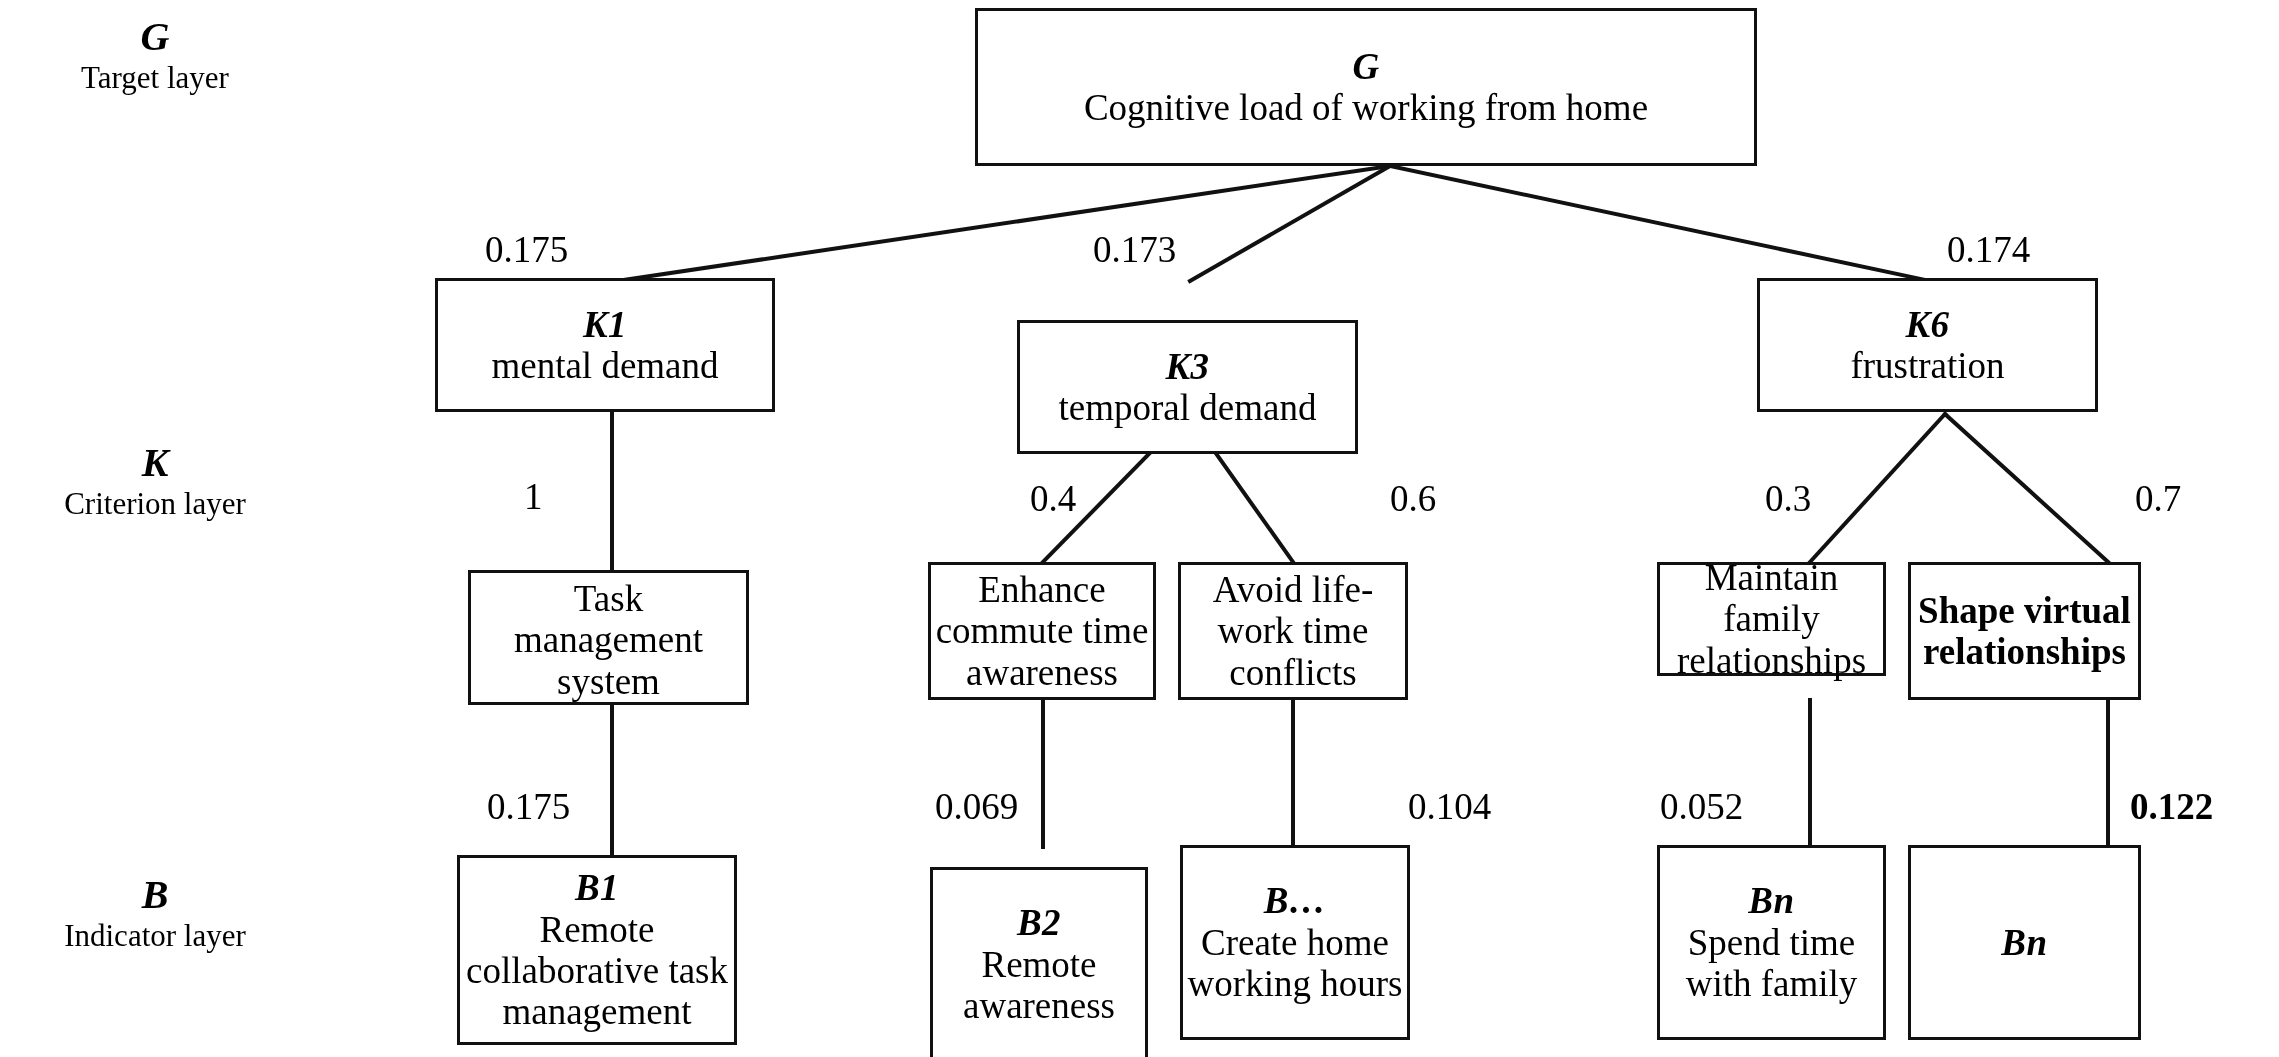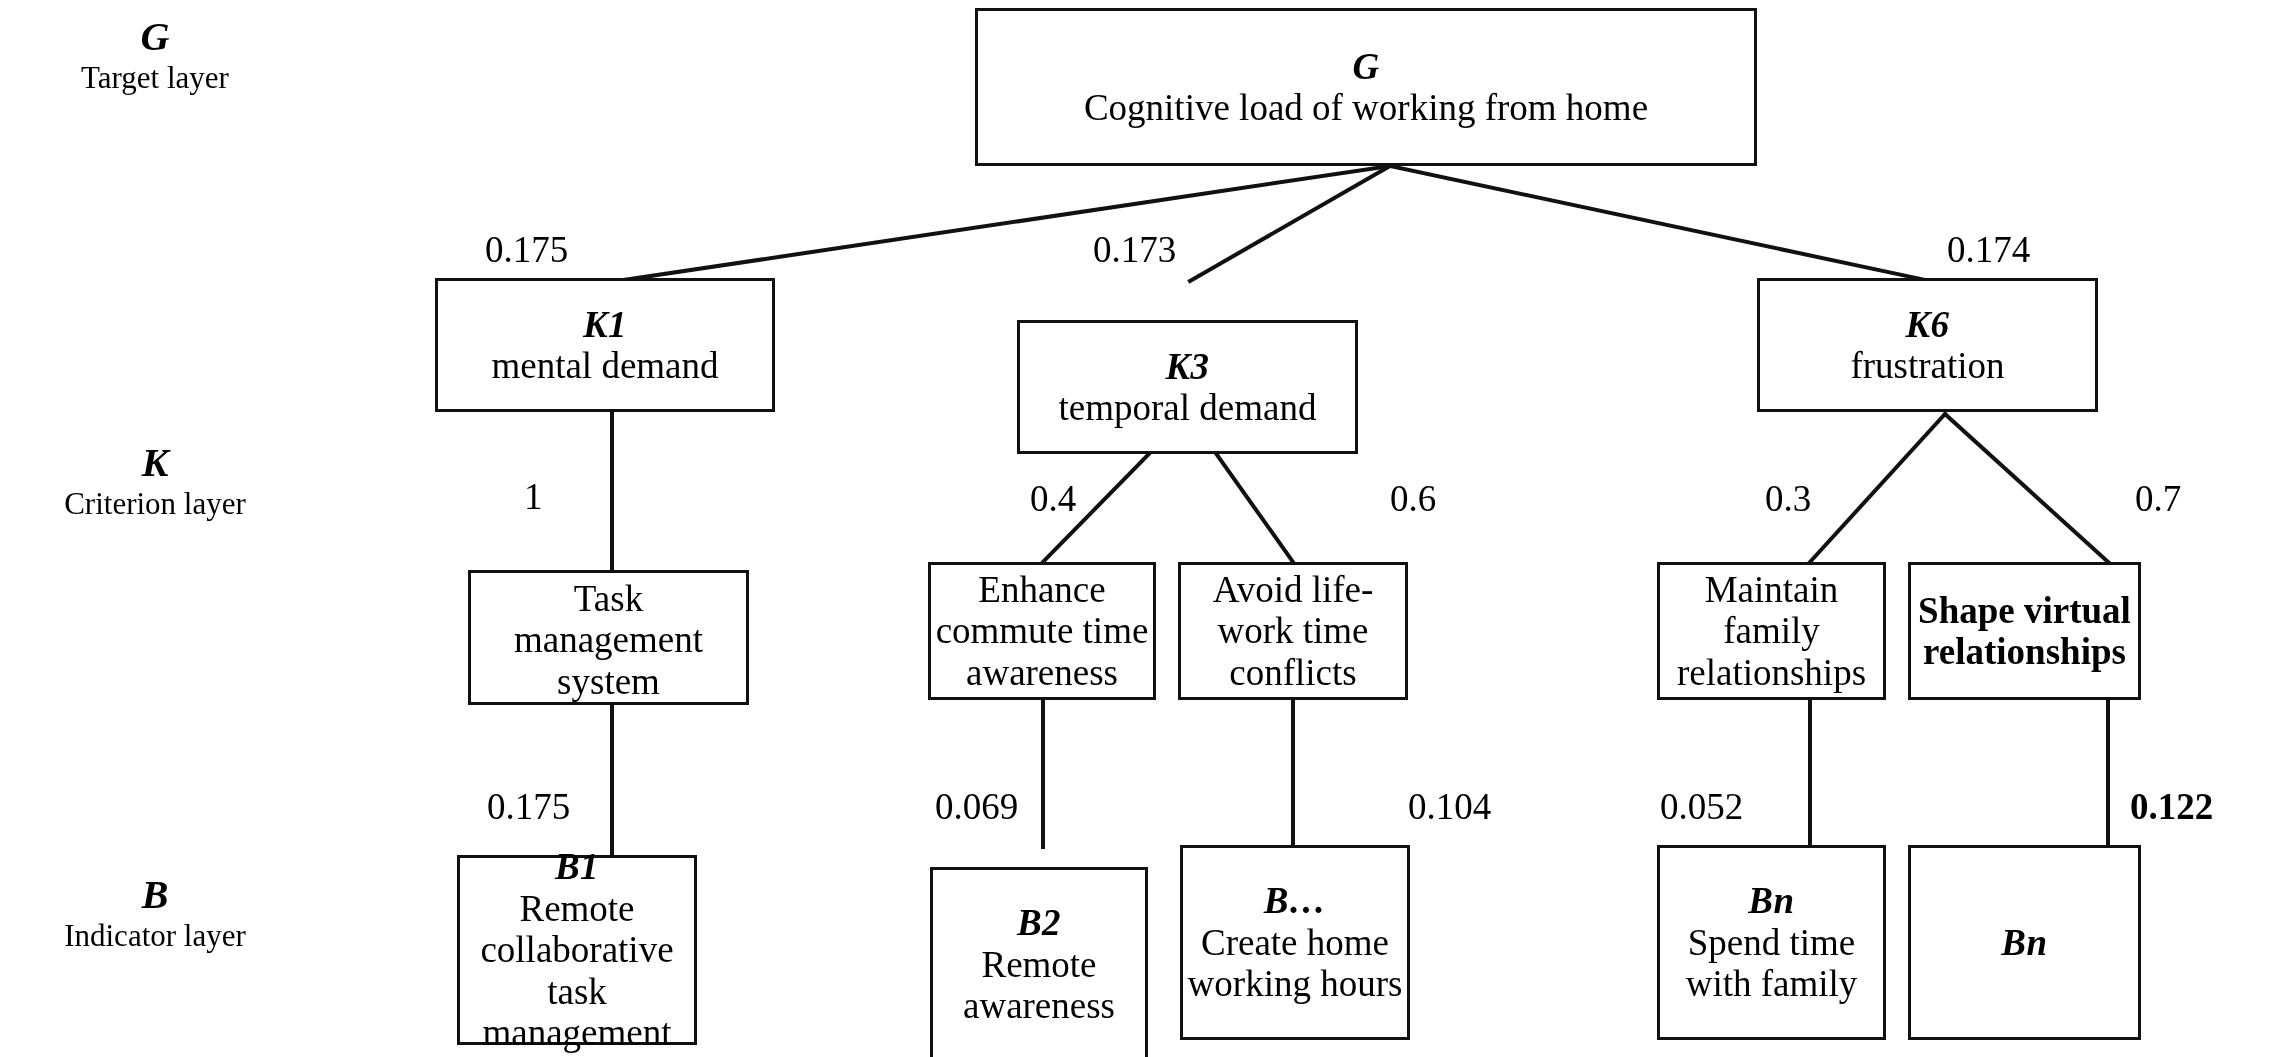--- a/index.html
+++ b/index.html
@@ -145,7 +145,7 @@
     <div class="title">Avoid life-work time conflicts</div>
   </div>
 
-  <div class="node wrap" style="left:1657px; top:562px; width:229px; height:138px;">
+  <div class="node wrap" style="left:1657px; top:562px; width:229px; height:114px;">
     <div class="title">Maintain family relationships</div>
   </div>
 

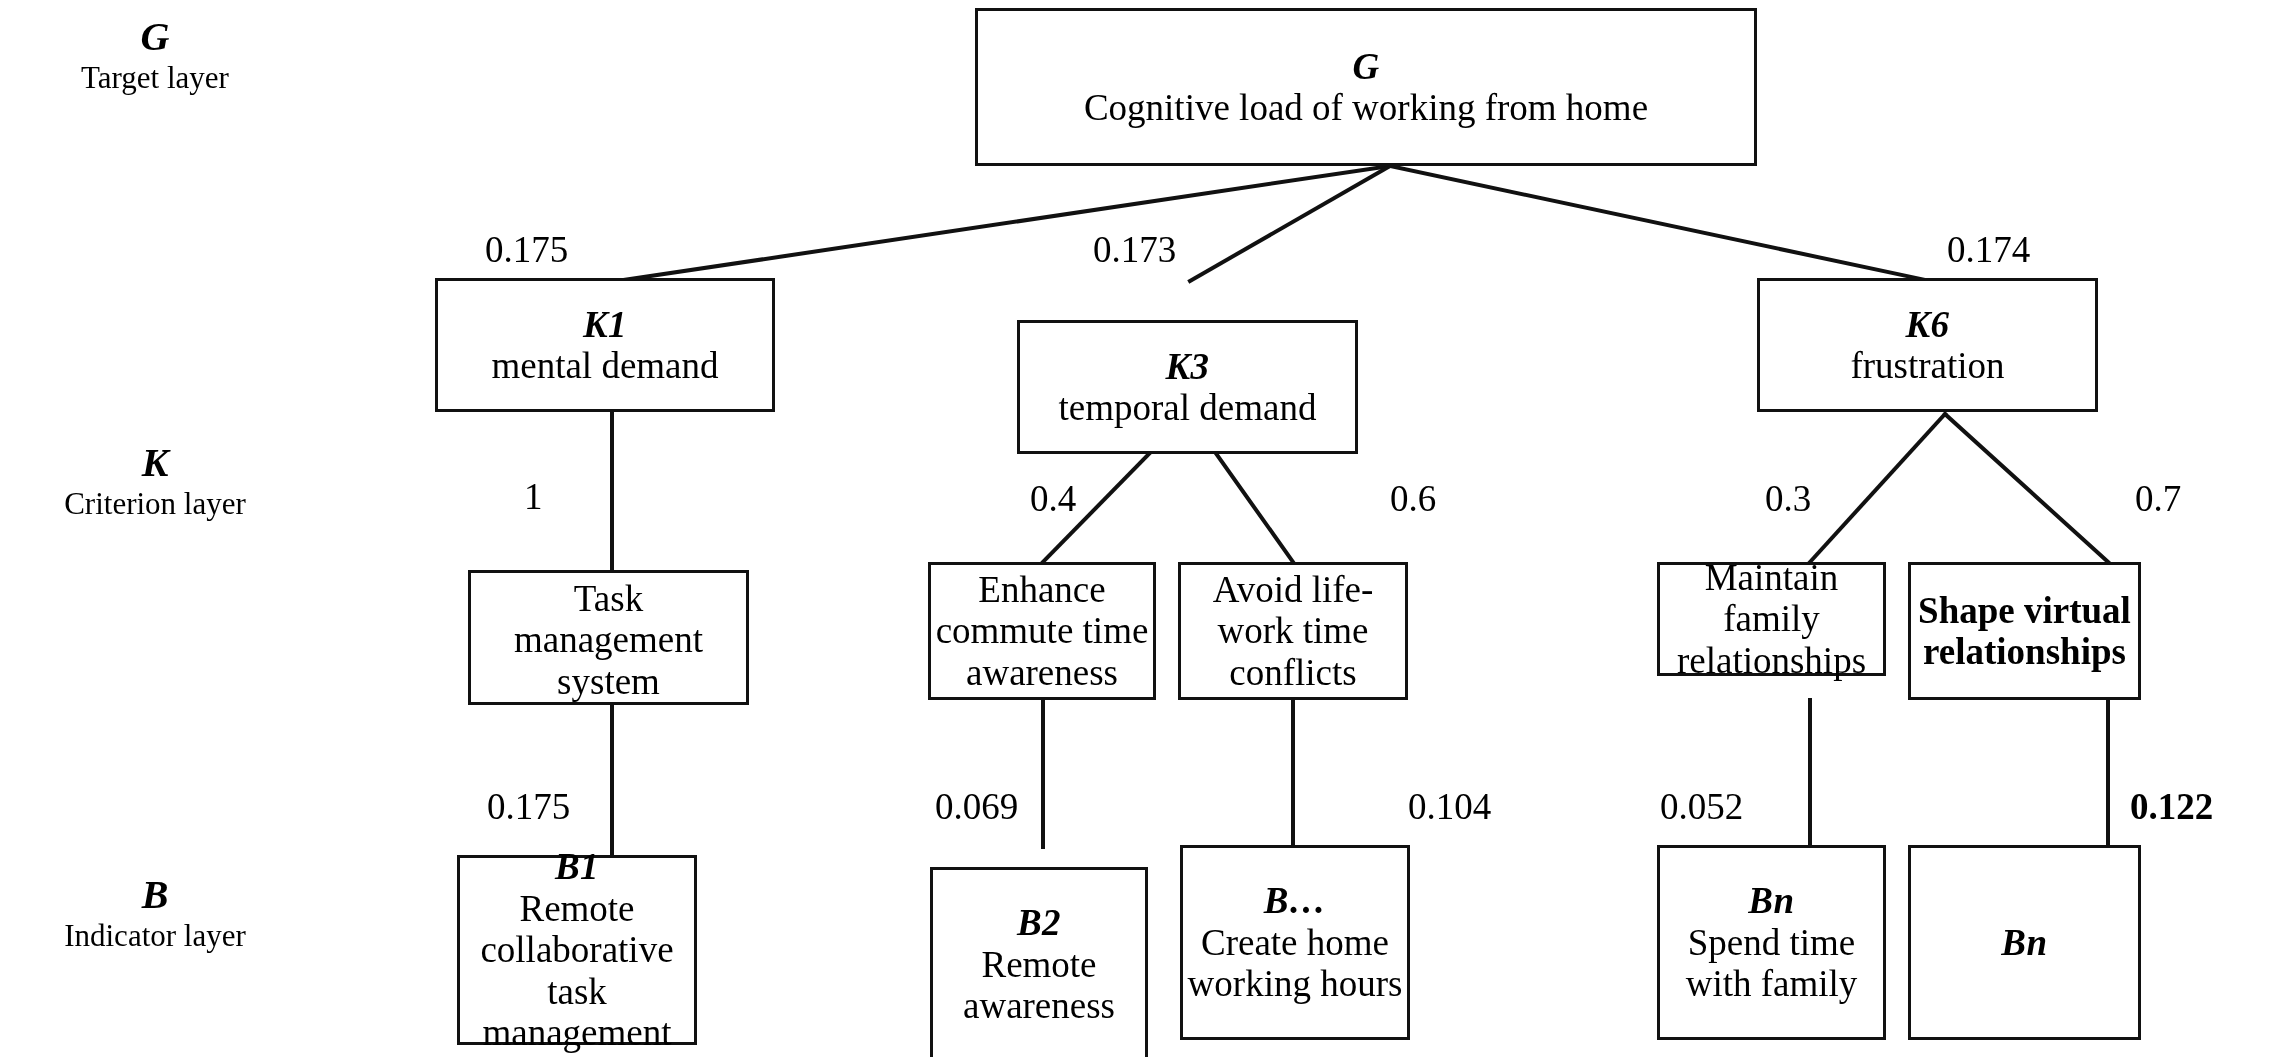--- a/index.html
+++ b/index.html
@@ -153,7 +153,7 @@
     <div class="title">Shape virtual relationships</div>
   </div>
 
-  <div class="node wrap" style="left:457px; top:855px; width:240px; height:190px;justify-content:center;">
+  <div class="node wrap" style="left:457px; top:855px; width:280px; height:190px;justify-content:center;">
     <div class="code">B1</div>
     <div class="title">Remote collaborative task management</div>
   </div>

